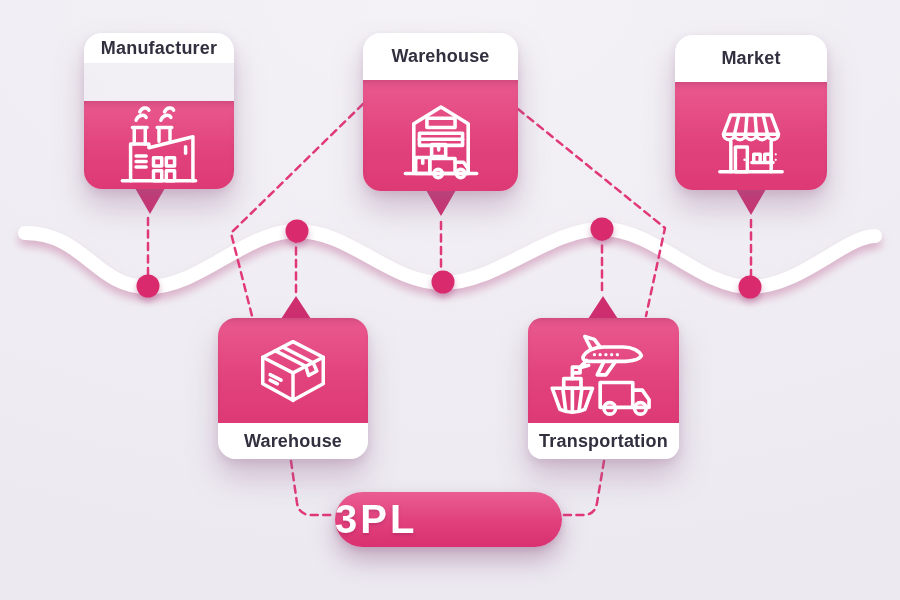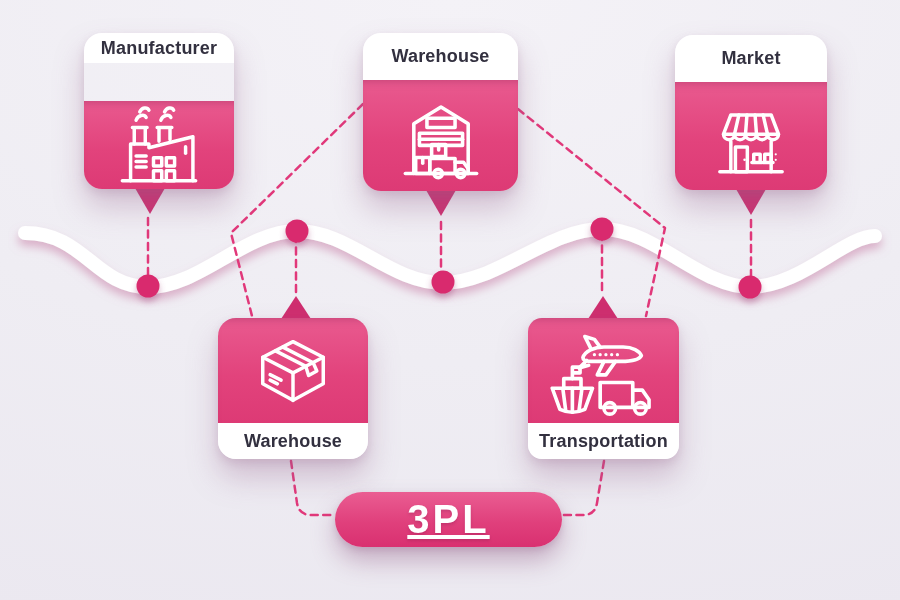--- a/index.html
+++ b/index.html
@@ -34,11 +34,10 @@
   .pill{
     position:absolute;z-index:3;left:335px;top:492px;width:227px;height:55px;border-radius:28px;
     background:linear-gradient(180deg,#ea5d92 0%,#e0407c 55%,#d93070 100%);
-    display:flex;align-items:center;justify-content:center;
+    display:flex;align-items:center;
     box-shadow:0 14px 24px rgba(150,100,140,.45), 0 3px 6px rgba(150,100,140,.25);
     color:#ffffff;font-weight:800;font-size:40px;letter-spacing:3px;
     text-shadow:0 2px 3px rgba(120,20,70,.25);
-    text-decoration:underline;
   }
 </style>
 </head>

